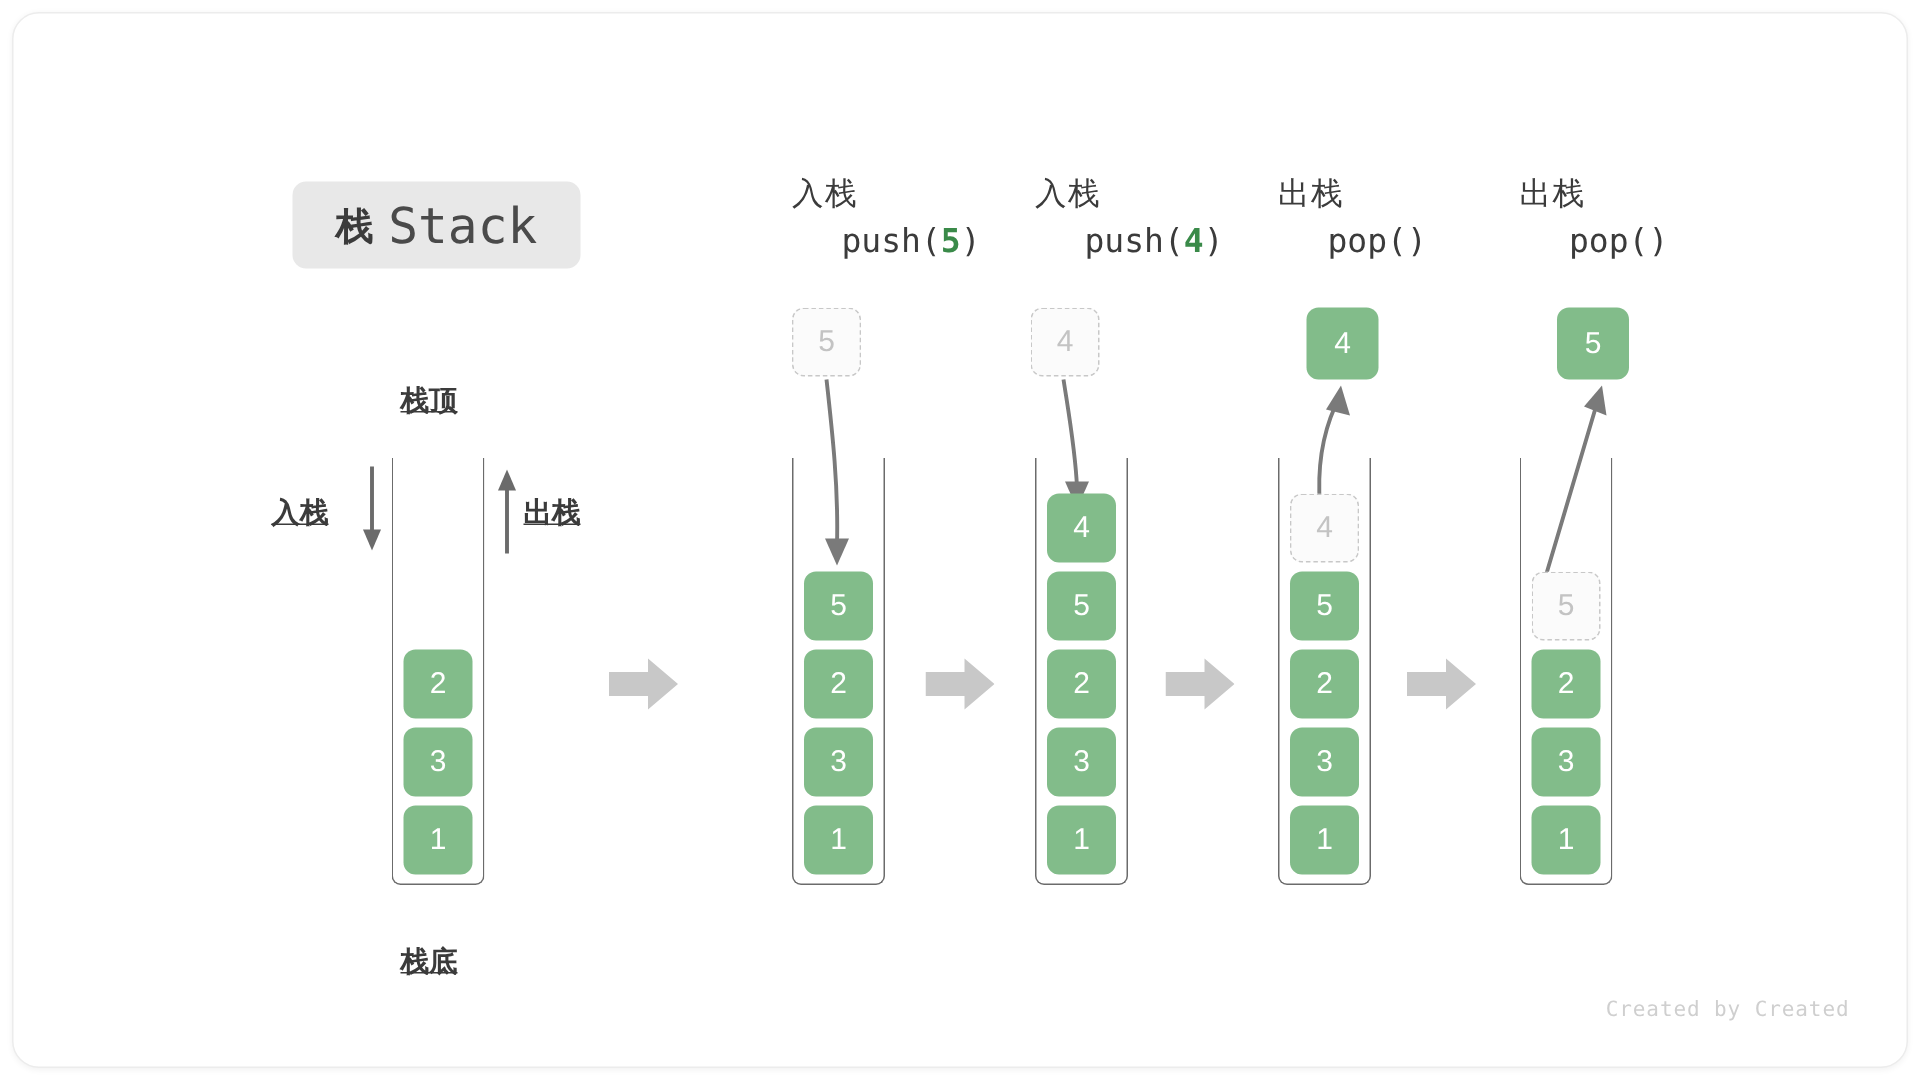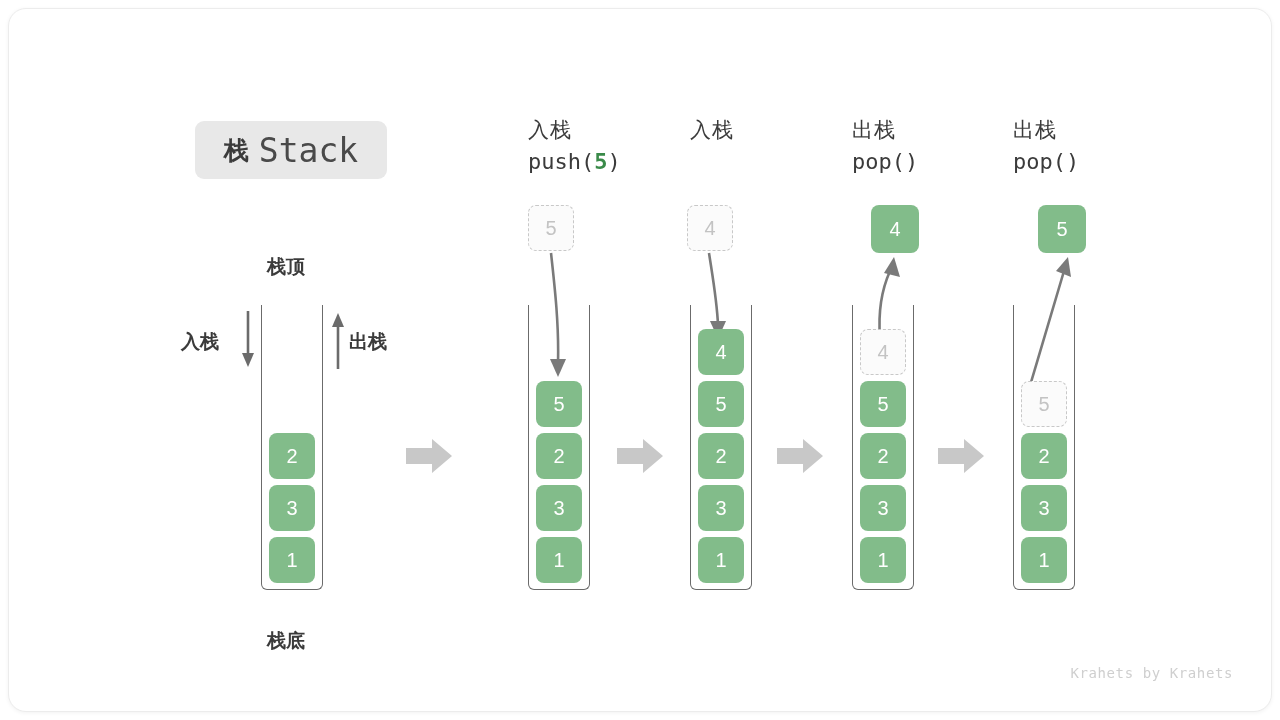--- a/index.html
+++ b/index.html
@@ -82,6 +82,7 @@
     line-height: 33px;
     font-family: "DejaVu Sans Mono", "Liberation Mono", monospace;
     color: #3b3b3b;
+    margin-left: 33px;
   }
   .col-head .line-fn .num {
     color: #3a8a49;

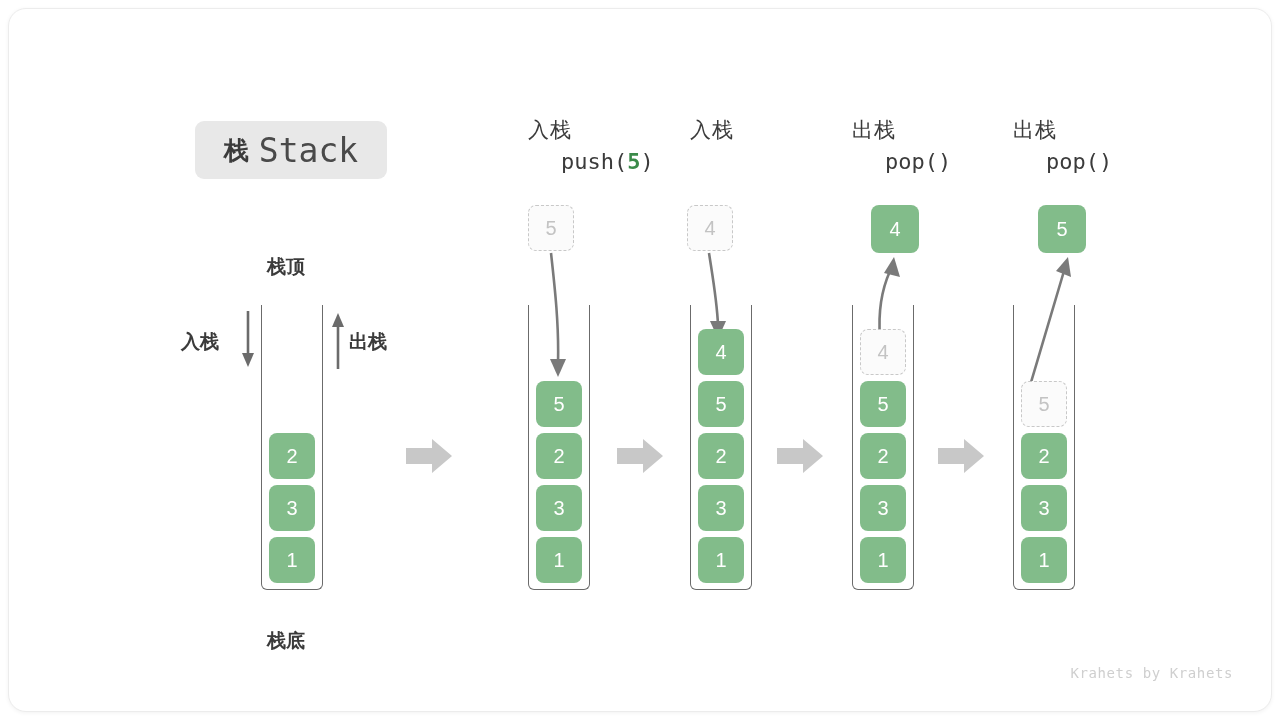--- a/index.html
+++ b/index.html
@@ -204,6 +204,7 @@
 
   <div class="col-head" style="left:681px; top:106px;">
     <div class="line-cn">入栈</div>
+    <div class="line-fn"><span>push(</span><span class="num">4</span><span>)</span></div>
   </div>
 
   <div class="cell ghost" style="left:678px; top:196px;">4</div>

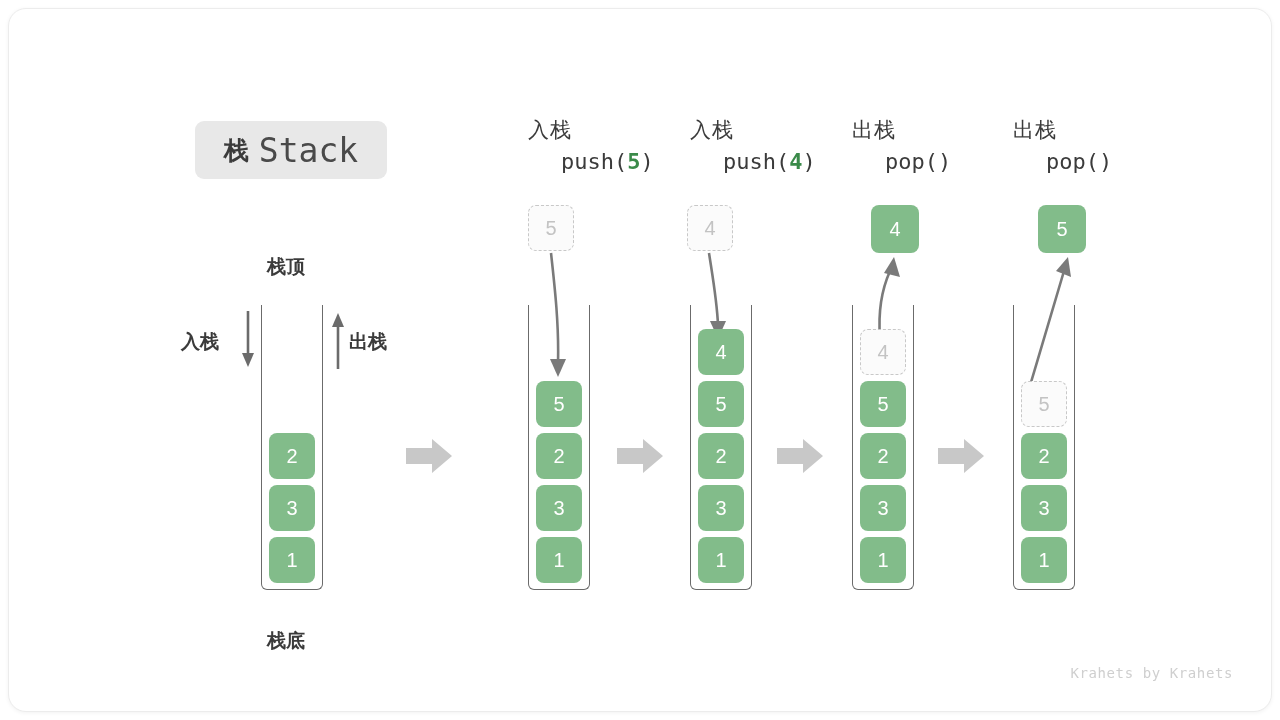--- a/index.html
+++ b/index.html
@@ -62,6 +62,7 @@
     font-weight: bold;
     color: #3b3b3b;
     white-space: nowrap;
+    text-decoration: underline;
   }
 
   

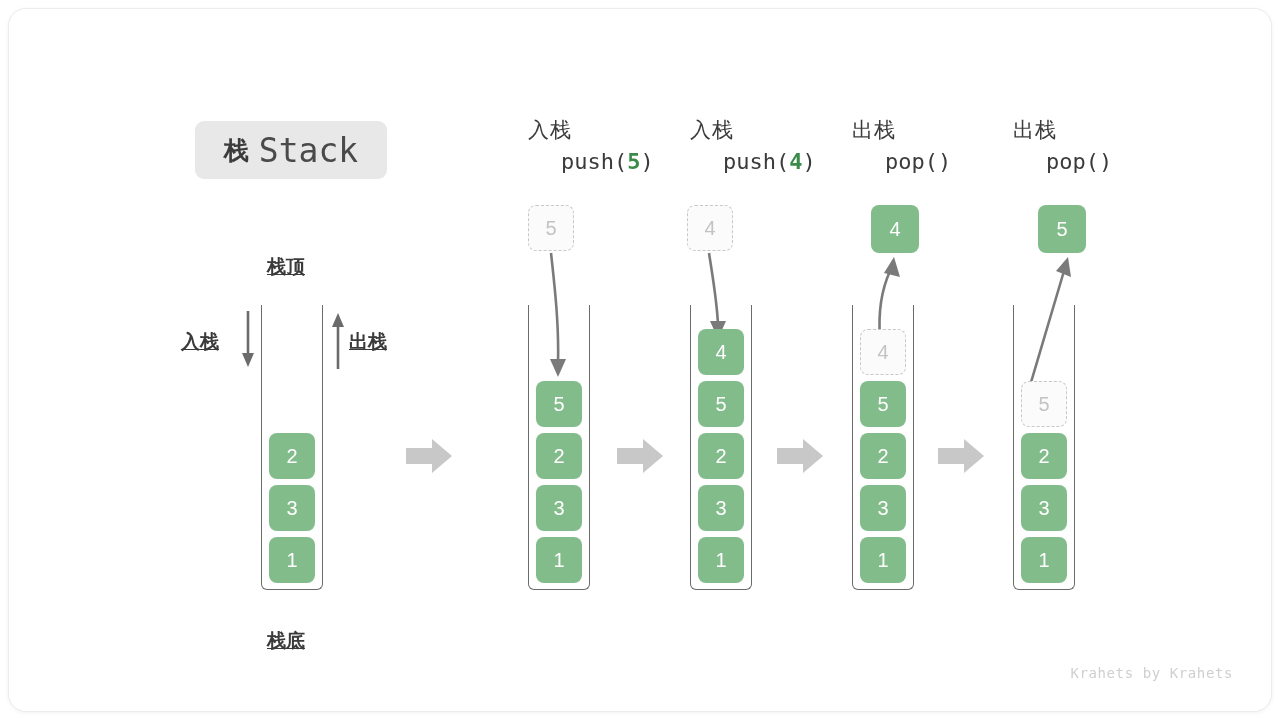--- a/index.html
+++ b/index.html
@@ -267,7 +267,7 @@
   <div class="cell solid" style="left:1012px; top:476px;">3</div>
   <div class="cell solid" style="left:1012px; top:528px;">1</div>
 
-  <div class="credit">Krahets by Krahets</div>
+  <div class="credit">Created by Created</div>
 
 </div>
 

